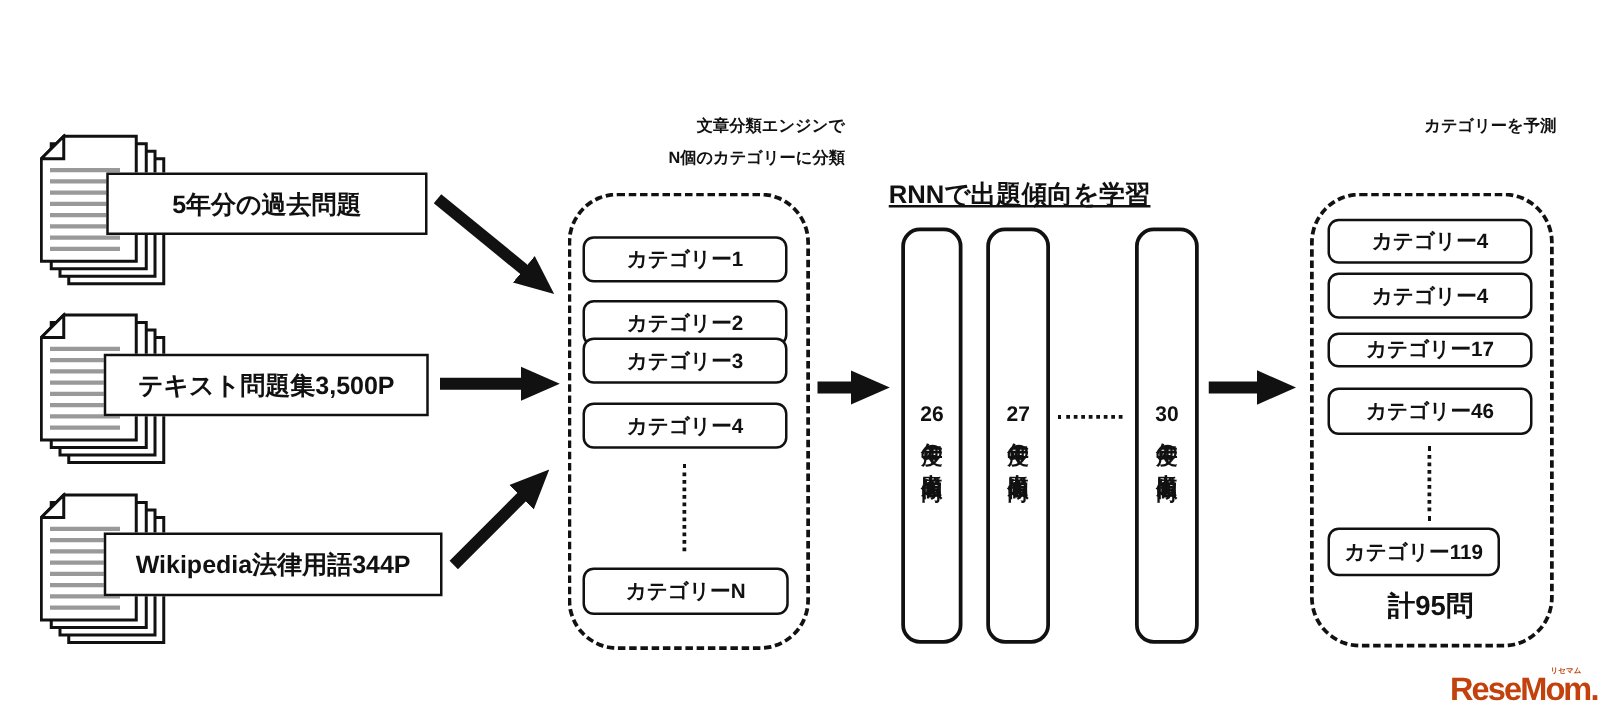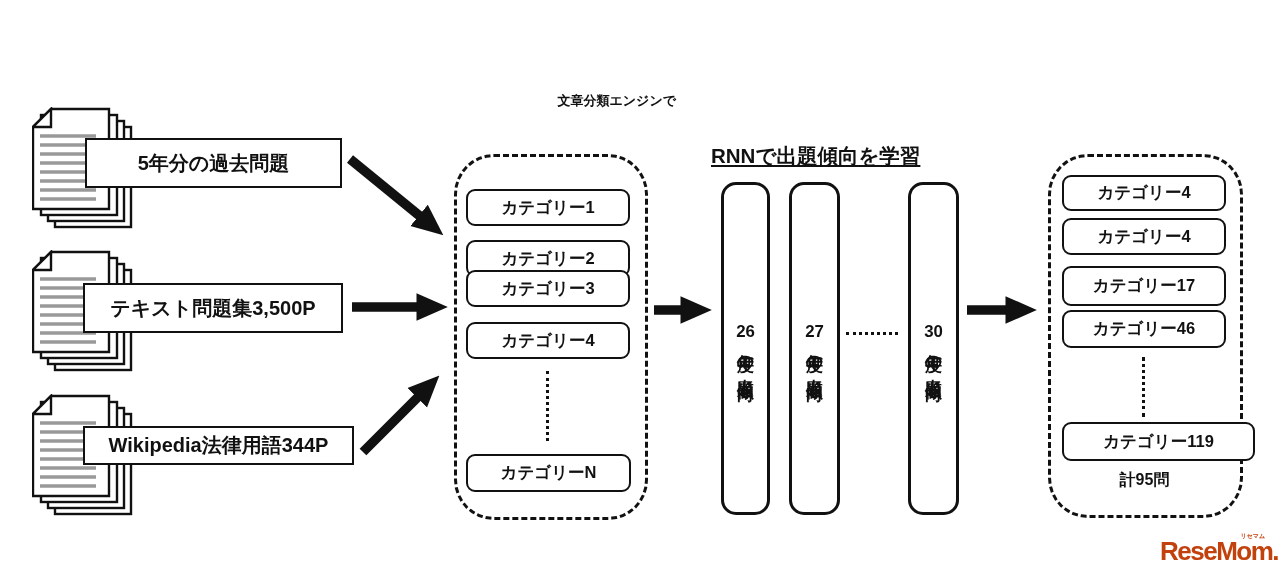--- a/index.html
+++ b/index.html
@@ -194,6 +194,7 @@
 </div>
 
 <div class="hdr" style="left:1045px; top:88px; width:200px">
+  <div>カテゴリーを予測</div>
 </div>
 
 <div class="dashed-box" style="left:1048px; top:154px; width:195px; height:364px"></div>

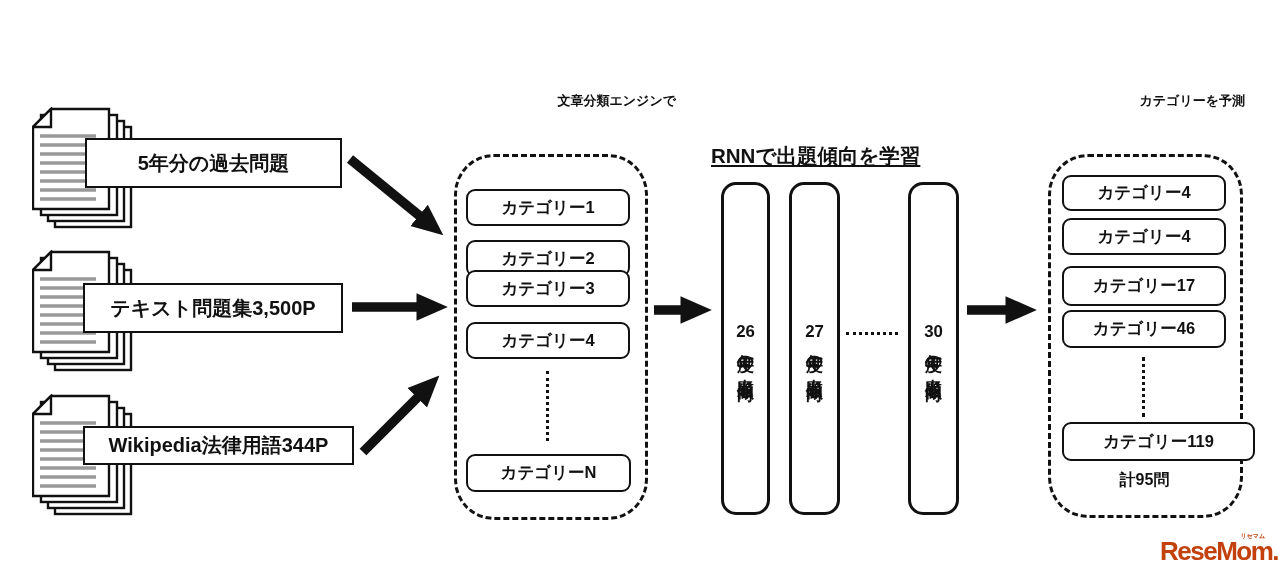--- a/index.html
+++ b/index.html
@@ -169,6 +169,7 @@
 
 <div class="hdr" style="left:428px; top:88px; width:248px">
   <div>文章分類エンジンで</div>
+  <div>N個のカテゴリーに分類</div>
 </div>
 
 <div class="dashed-box" style="left:454px; top:154px; width:194px; height:366px"></div>

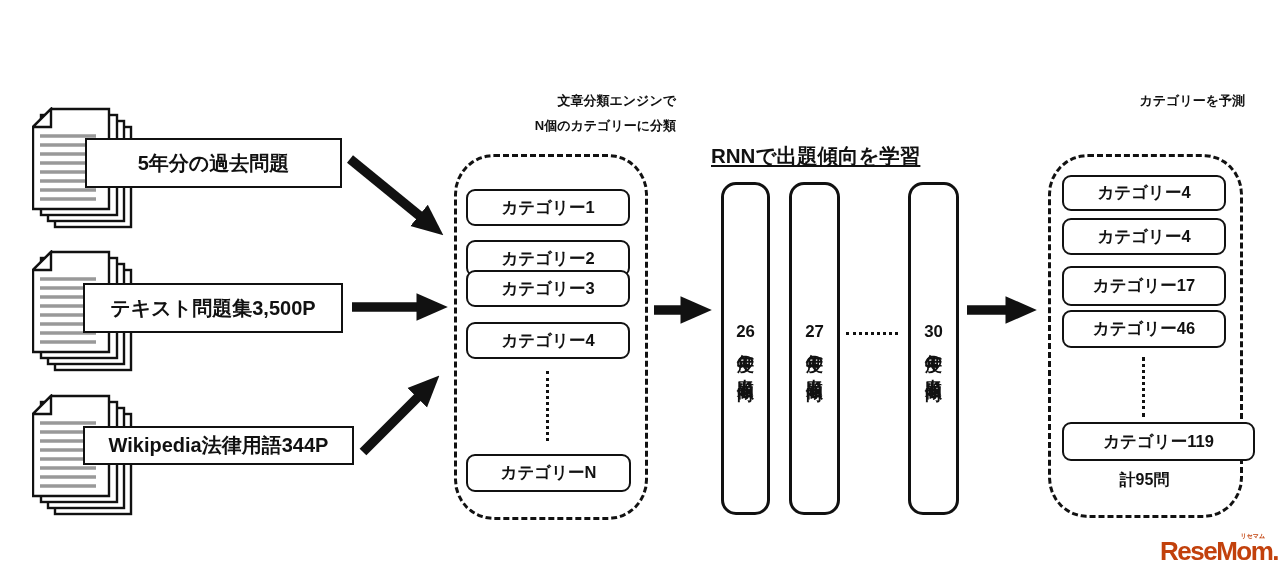--- a/index.html
+++ b/index.html
@@ -202,7 +202,7 @@
 
 <div class="cat" style="left:1062px; top:175px; width:164px; height:36px">カテゴリー4</div>
 <div class="cat" style="left:1062px; top:218px; width:164px; height:37px">カテゴリー4</div>
-<div class="cat" style="left:1062px; top:266px; width:164px; height:40px">カテゴリー17</div>
+<div class="cat" style="left:1062px; top:266px; width:164px; height:28px">カテゴリー17</div>
 <div class="cat" style="left:1062px; top:310px; width:164px; height:38px">カテゴリー46</div>
 <div class="vdots" style="left:1142px; top:357px; height:60px"></div>
 <div class="cat" style="left:1062px; top:422px; width:193px; height:39px">カテゴリー119</div>

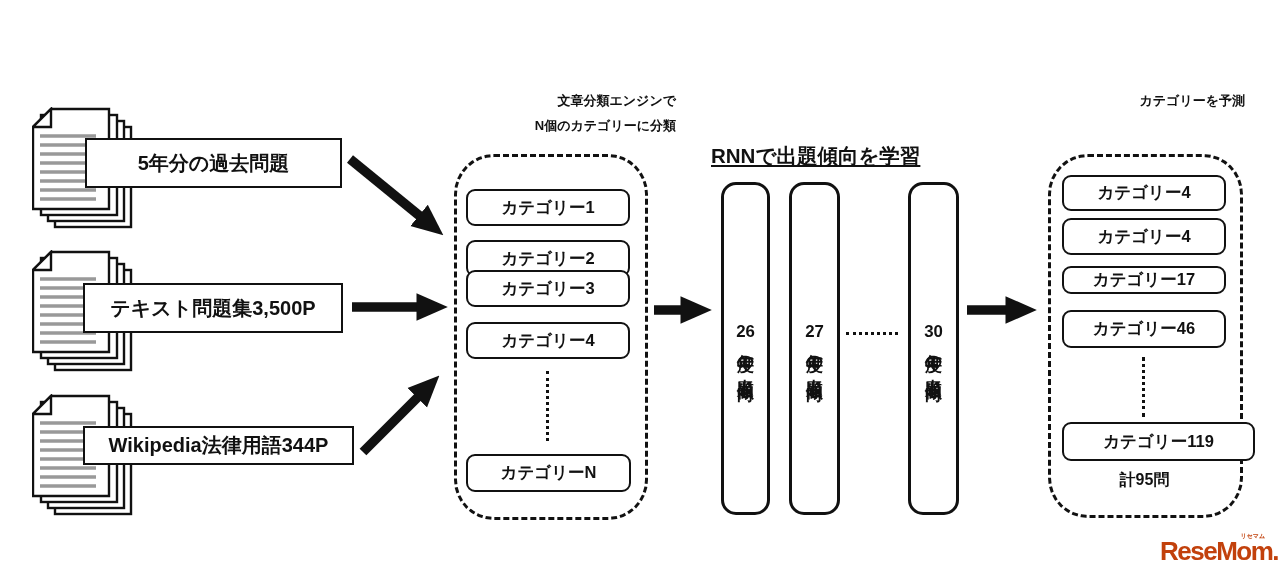--- a/index.html
+++ b/index.html
@@ -165,7 +165,7 @@
 
 <div class="srclabel" style="left:85px; top:138px; width:257px; height:50px">5年分の過去問題</div>
 <div class="srclabel" style="left:83px; top:283px; width:260px; height:50px">テキスト問題集3,500P</div>
-<div class="srclabel" style="left:83px; top:426px; width:271px; height:39px">Wikipedia法律用語344P</div>
+<div class="srclabel" style="left:83px; top:426px; width:271px; height:51px">Wikipedia法律用語344P</div>
 
 <div class="hdr" style="left:428px; top:88px; width:248px">
   <div>文章分類エンジンで</div>

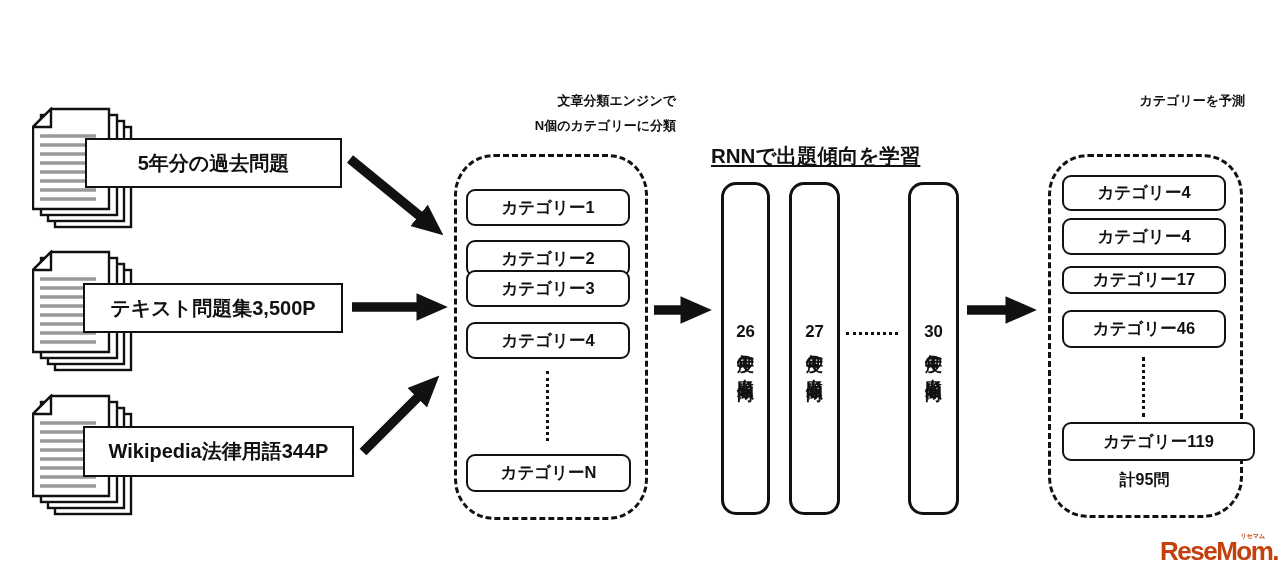--- a/index.html
+++ b/index.html
@@ -205,7 +205,7 @@
 <div class="cat" style="left:1062px; top:266px; width:164px; height:28px">カテゴリー17</div>
 <div class="cat" style="left:1062px; top:310px; width:164px; height:38px">カテゴリー46</div>
 <div class="vdots" style="left:1142px; top:357px; height:60px"></div>
-<div class="cat" style="left:1062px; top:422px; width:193px; height:39px">カテゴリー119</div>
+<div class="cat" style="left:1062px; top:422px; width:138px; height:39px">カテゴリー119</div>
 <div class="total-label" style="left:1062px; top:470px; width:165px">計95問</div>
 
 <svg id="arrows" width="1280" height="574" viewBox="0 0 1280 574">

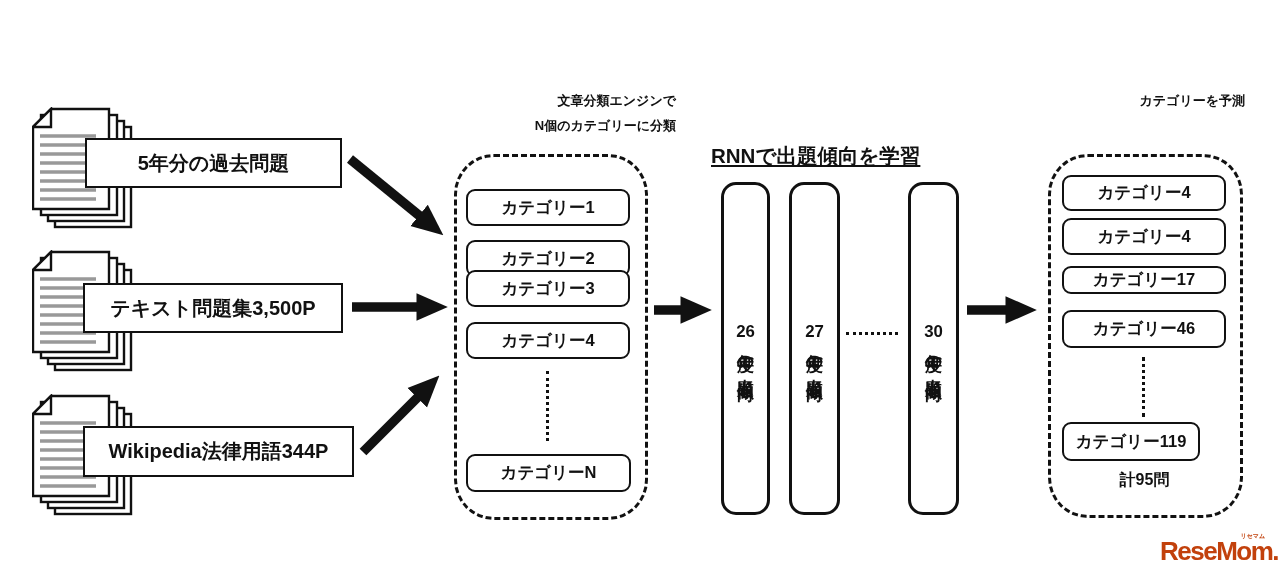--- a/index.html
+++ b/index.html
@@ -77,7 +77,7 @@
 
   .total-label {
     position: absolute;
-    font-weight: bold; font-size: 16px;
+    font-weight: bold; font-size: 22px;
     text-align: center; z-index: 3; white-space: nowrap;
   }
 

